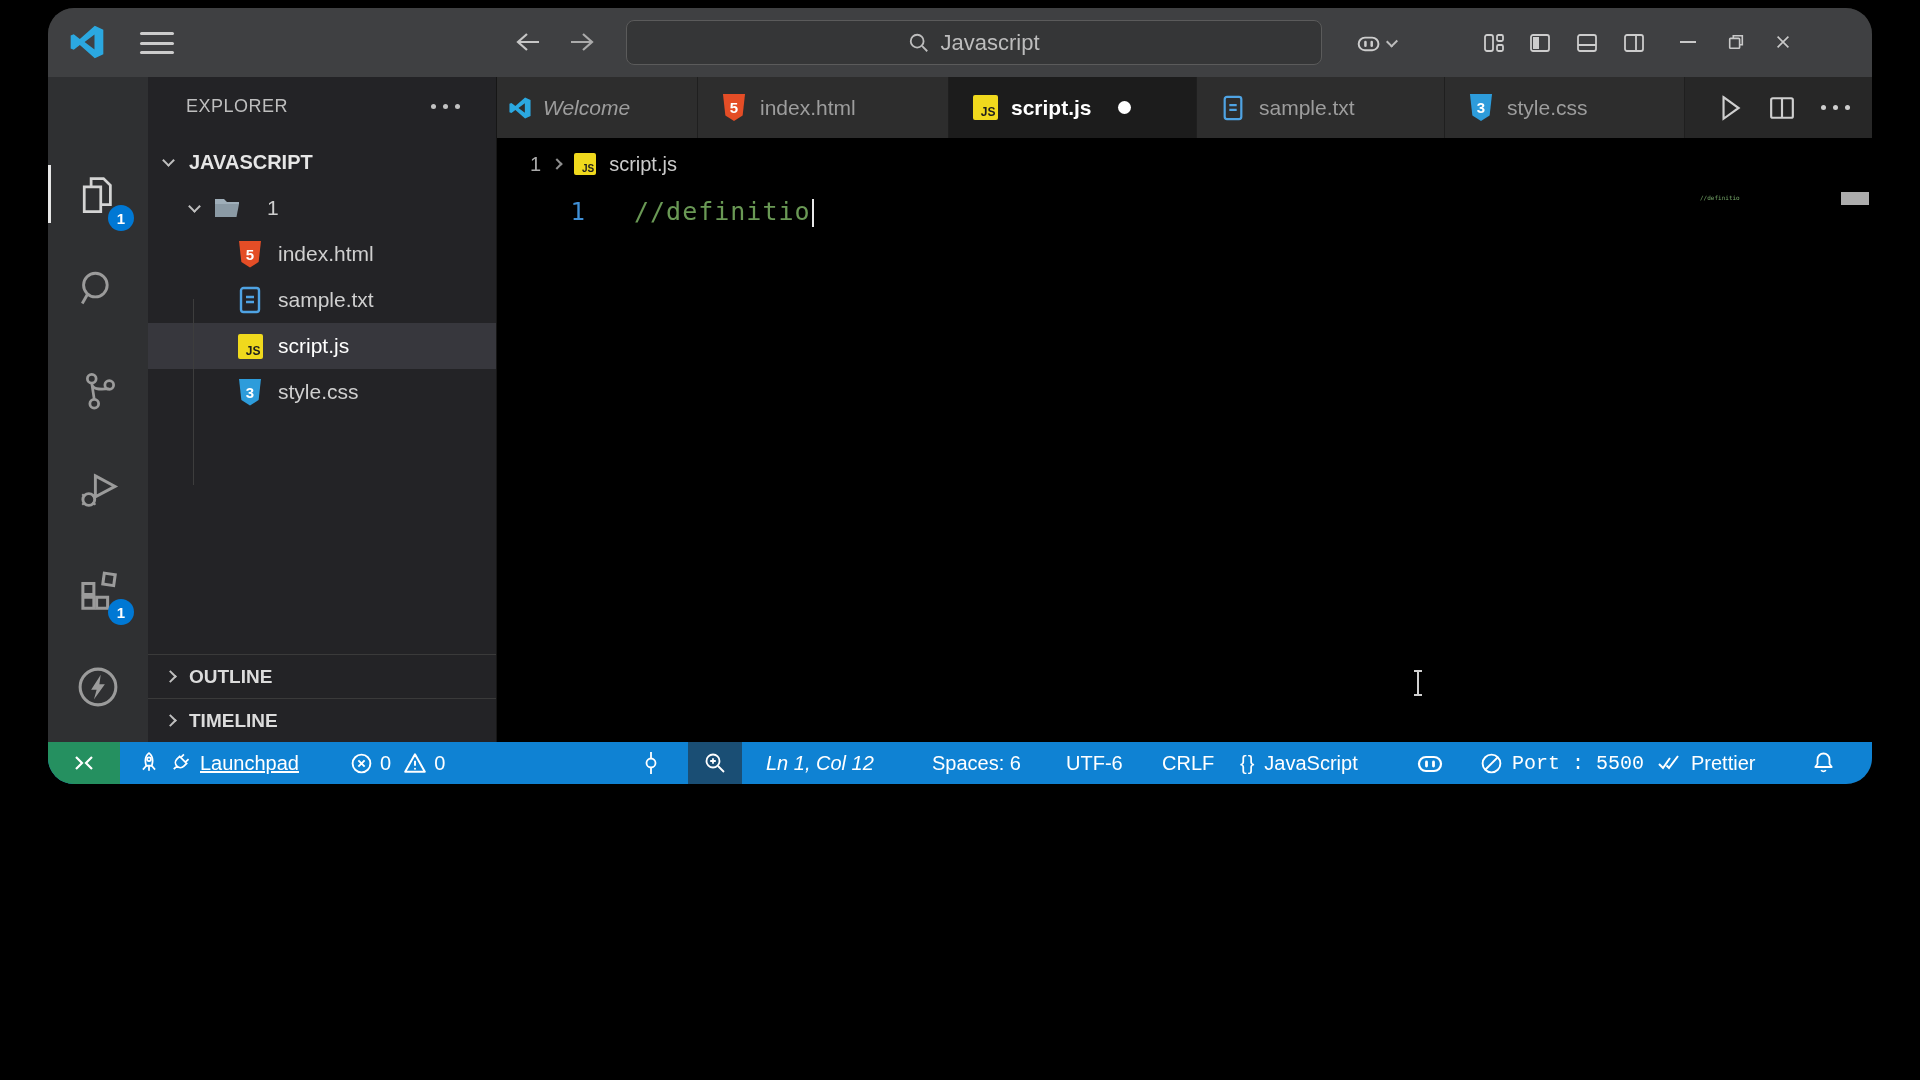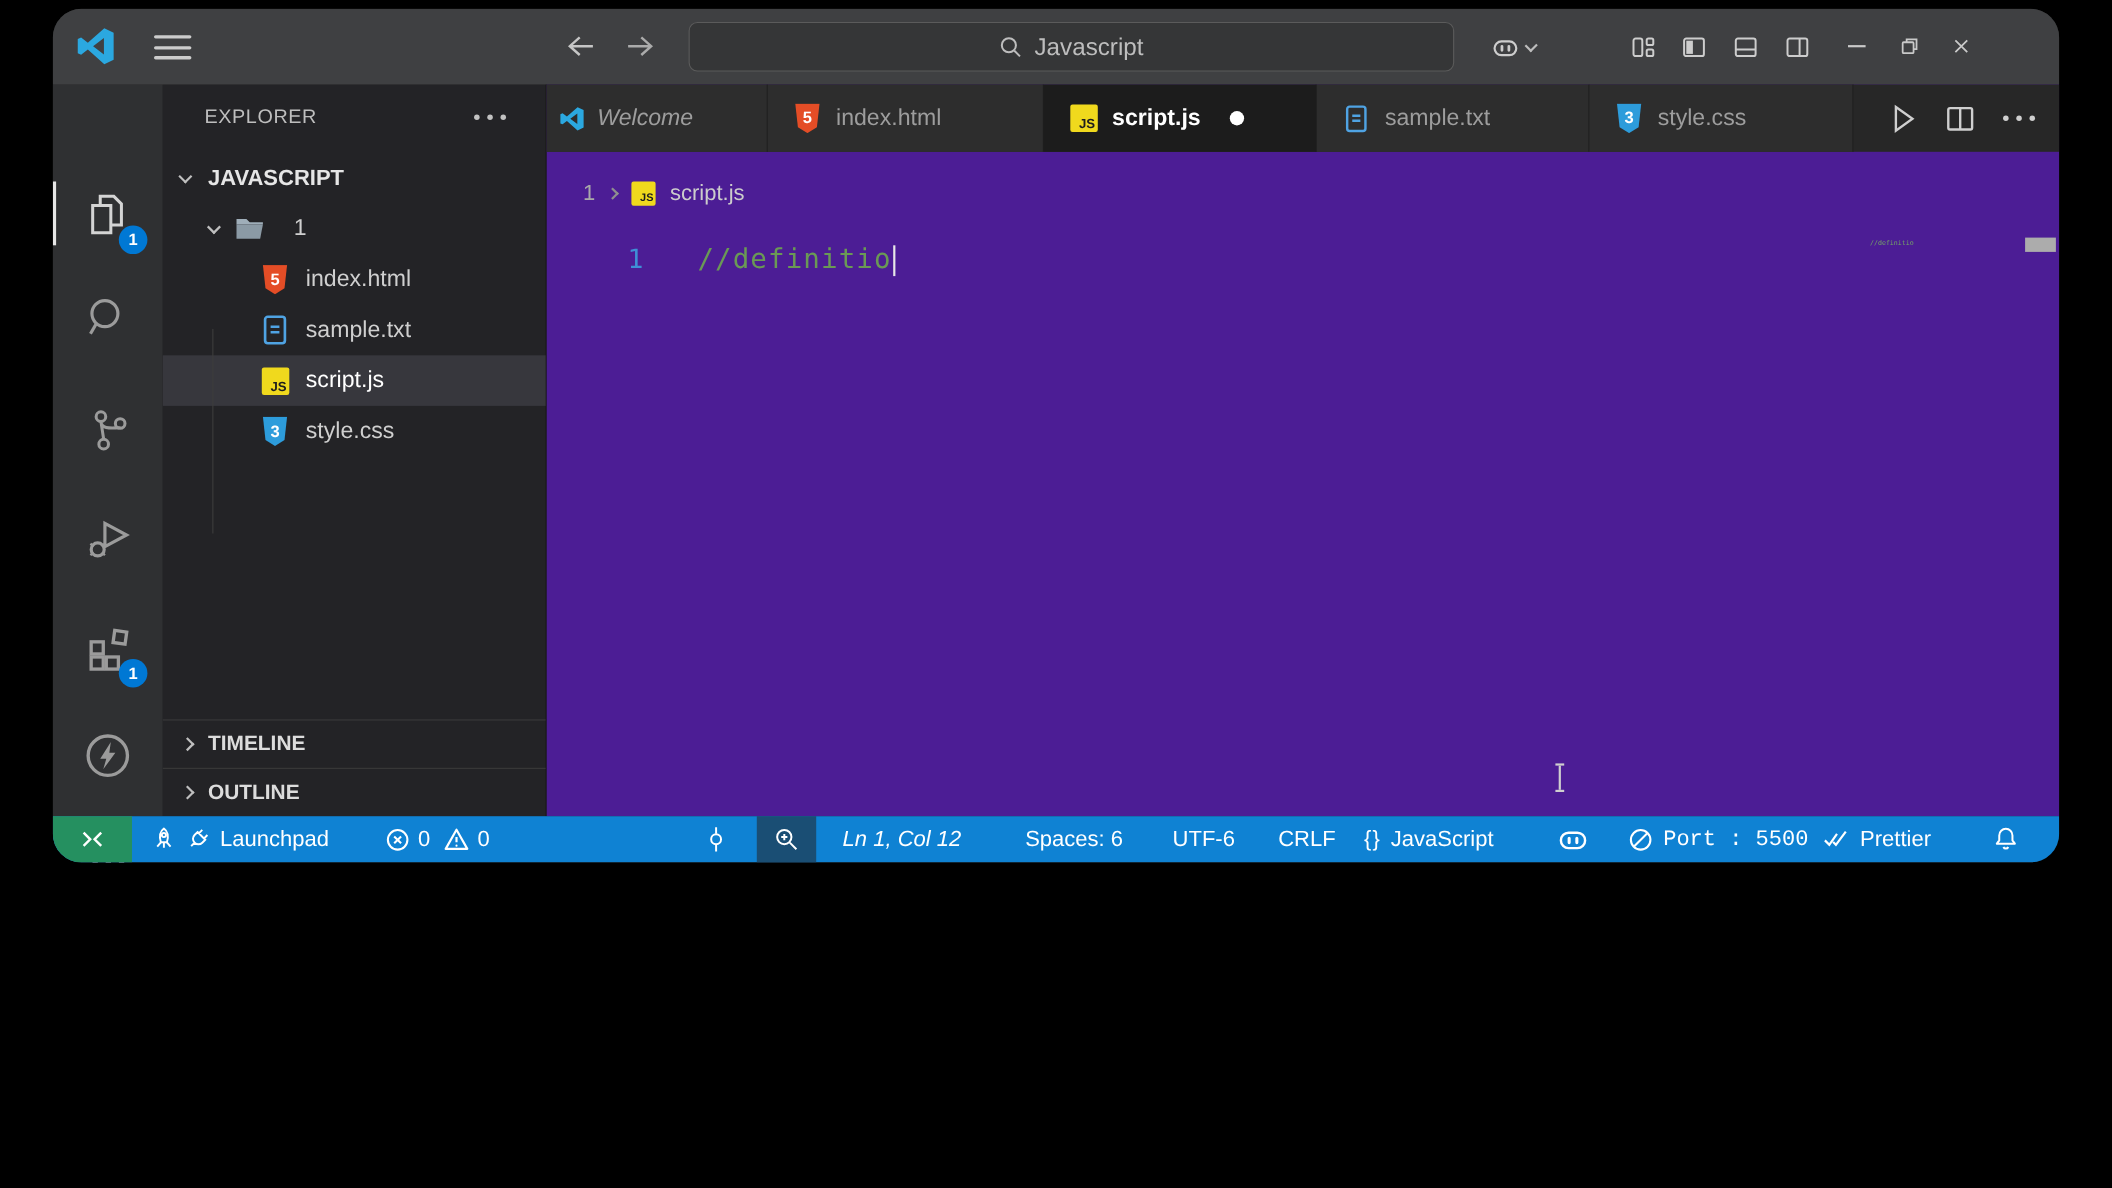--- a/index.html
+++ b/index.html
@@ -46,7 +46,7 @@
   .sb-sec{height:44px;border-top:1px solid #3A3A3A;display:flex;align-items:center;gap:14px;padding-left:18px;
     color:#DCDCDC;font-weight:bold;font-size:19px;cursor:pointer;}
   
-  .editor{flex:1 1 auto;display:flex;flex-direction:column;background:#4c1d95;min-width:0;position:relative;gap:12px;}
+  .editor{flex:1 1 auto;display:flex;flex-direction:column;background:#000000;min-width:0;position:relative;}
   .tabbar{height:61px;background:#272727;display:flex;flex:0 0 auto;position:relative;}
   .tab{height:100%;display:flex;align-items:center;gap:12px;padding:0 22px;background:#2D2D2D;
     border-right:1px solid #1F1F1F;color:#9D9D9D;font-size:21px;cursor:pointer;flex:0 0 auto;}

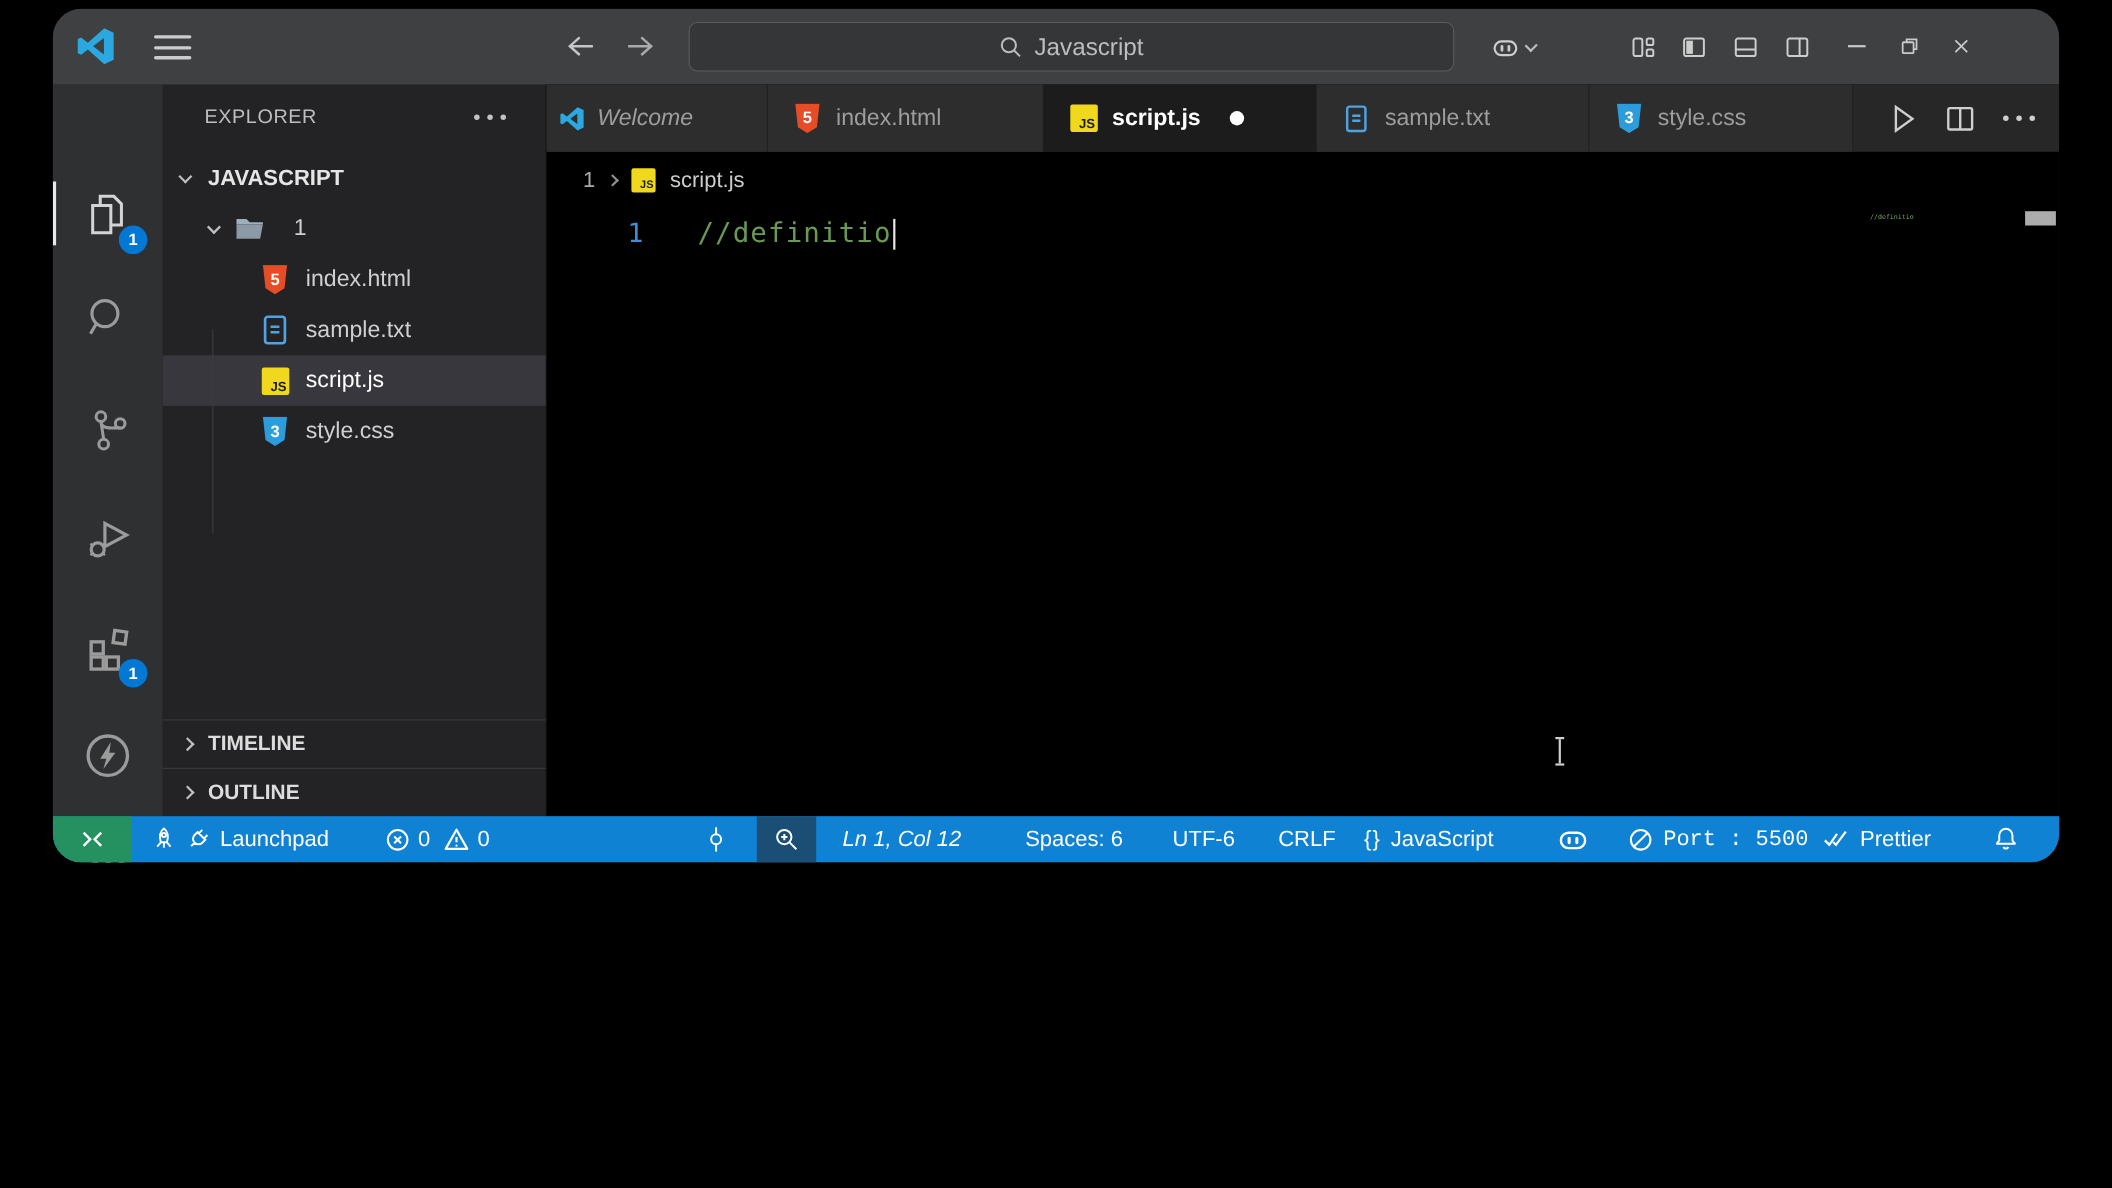--- a/index.html
+++ b/index.html
@@ -290,11 +290,11 @@
       <div class="sb-bottom">
         <div class="sb-sec">
           <span class="chev right"></span>
-          <span>TIMELINE</span>
+          <span>OUTLINE</span>
         </div>
         <div class="sb-sec">
           <span class="chev right"></span>
-          <span>OUTLINE</span>
+          <span>TIMELINE</span>
         </div>
       </div>
     </div>

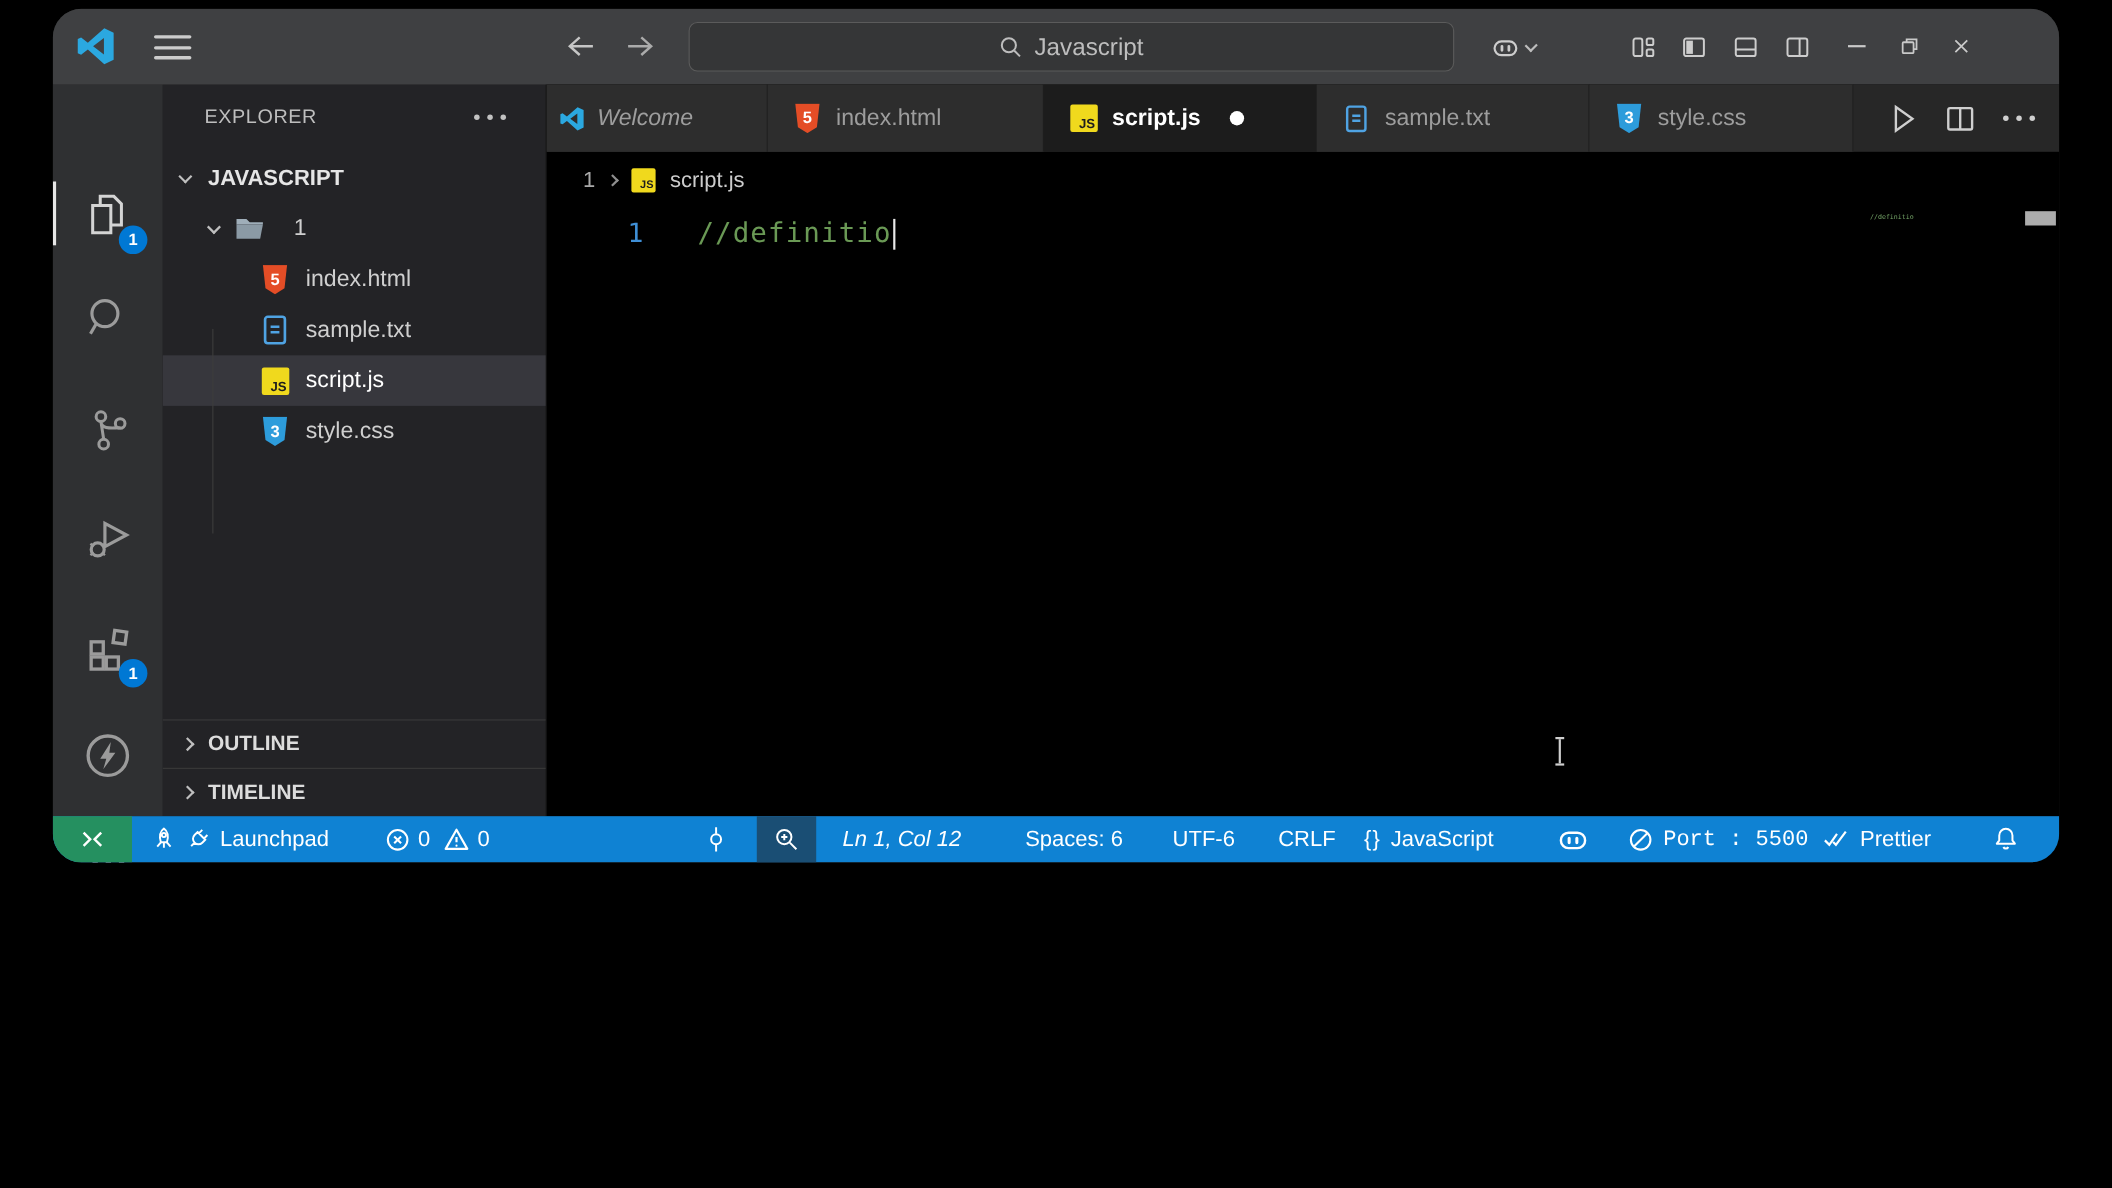--- a/index.html
+++ b/index.html
@@ -376,7 +376,7 @@
         <path d="M3 4 L9 10 L3 16 M19 4 L13 10 L19 16"></path>
         </svg>
     </div>
-    <div class="sb-item" style="left:90px;">
+    <div class="sb-item" style="left:90px;text-decoration:underline;">
       <svg width="22" height="22" viewBox="0 0 20 20" fill="none" stroke="#FFFFFF" stroke-width="1.6">
         <path d="M10 1 C13 3.2 14 7.5 12.5 12.5 H7.5 C6 7.5 7 3.2 10 1 Z"></path>
           <circle cx="10" cy="6.5" r="1.7"></circle>

